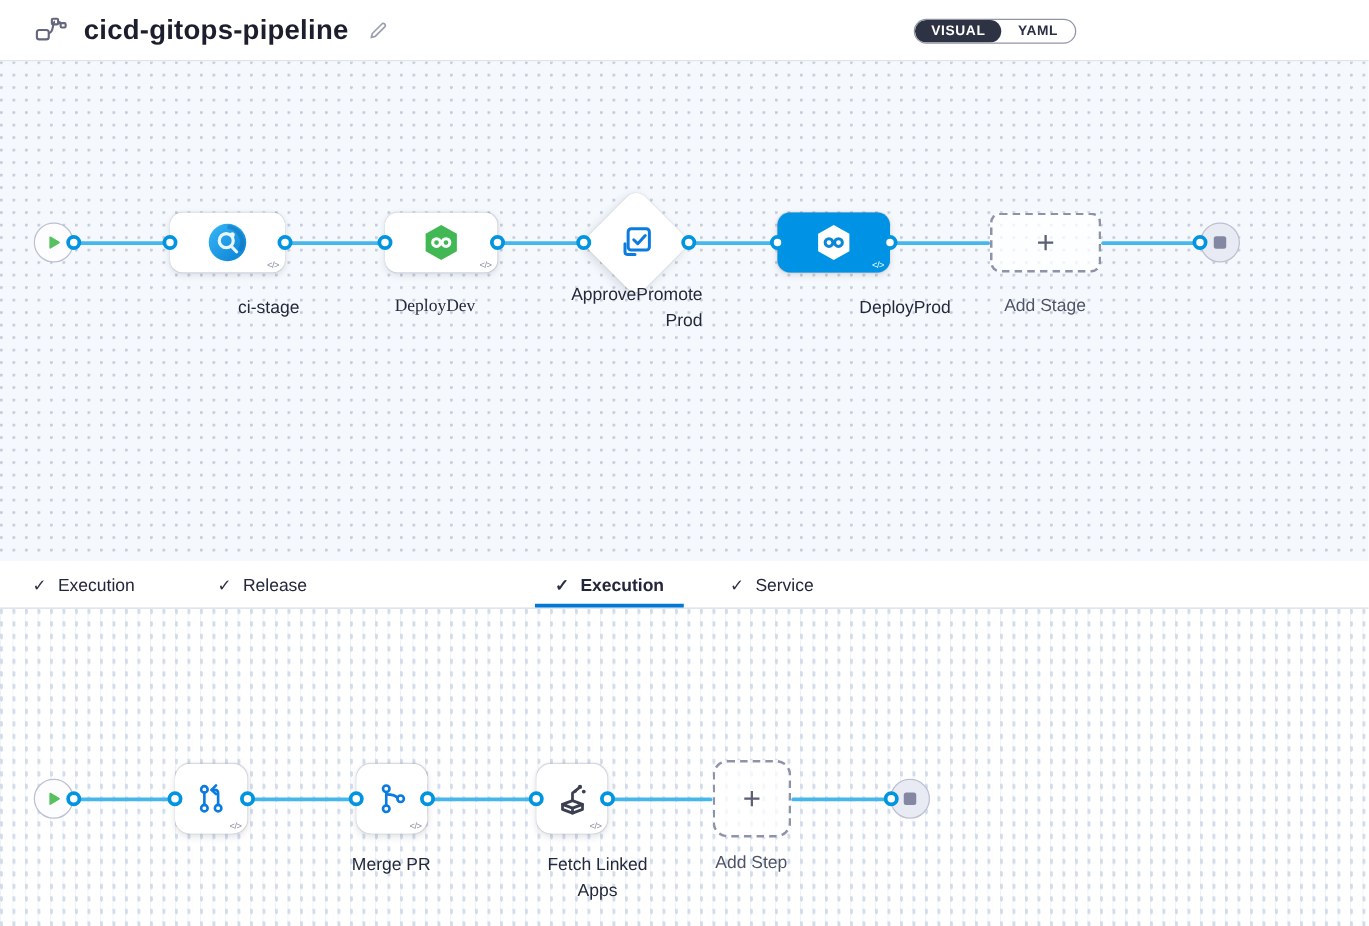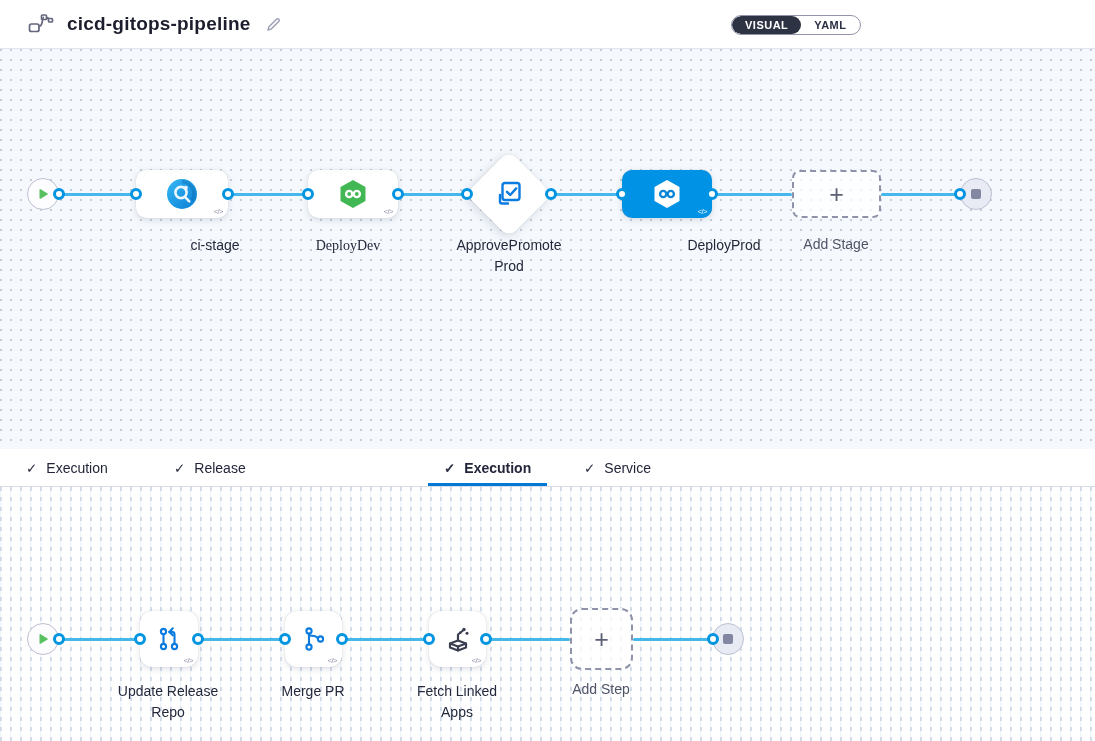--- a/index.html
+++ b/index.html
@@ -11,7 +11,7 @@
   .header { position:absolute; left:0; top:0; width:1095px; height:49px;
             background:#fff; border-bottom:1px solid #e2e4ed; display:flex; align-items:center; z-index:10;}
   .header .pipe-icon { margin-left:28px; display:flex; align-items:center; }
-  .header .title { margin-left:13px; font-size:19px; font-weight:700; color:#1c1e2d; letter-spacing:.2px; }
+  .header .title { margin-left:13px; font-size:22px; font-weight:700; color:#1c1e2d; letter-spacing:.2px; }
   .header .pencil { margin-left:15px; display:flex; align-items:center; cursor:pointer; }
   .toggle { position:absolute; left:731px; top:15px; height:20px; display:flex; align-items:stretch;
             border:1px solid #9194ab; border-radius:11px; background:#fff; overflow:hidden; cursor:pointer;}

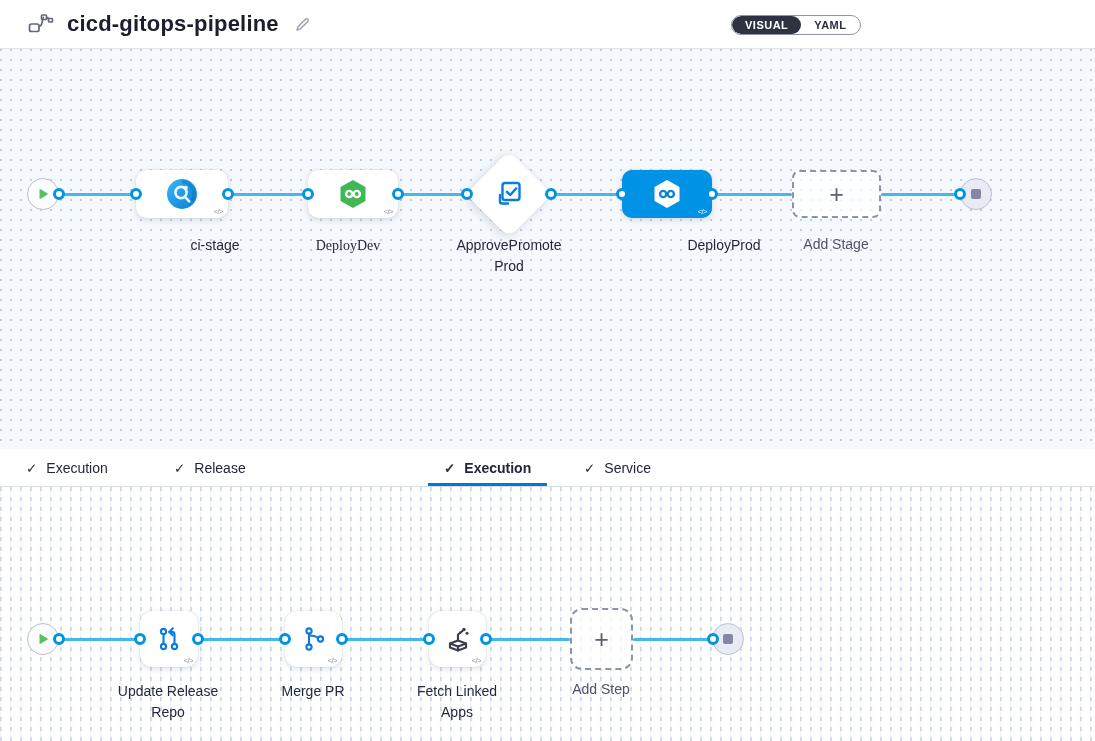--- a/index.html
+++ b/index.html
@@ -180,7 +180,7 @@
 
     <div class="node-label" style="left:178px;top:186px;margin-left:37px;">ci-stage</div>
     <div class="node-label" style="left:348px;top:186px;font-family:Liberation Serif, serif;">DeployDev</div>
-    <div class="node-label wrap break-all" style="left:509px;top:186px;width:106px;">ApprovePromoteProd</div>
+    <div class="node-label wrap break-all" style="left:509px;top:176px;width:106px;text-align:right;">ApprovePromoteProd</div>
     <div class="node-label" style="left:692px;top:186px;margin-left:32px;">DeployProd</div>
     <div class="node-label muted" style="left:836px;top:185px;">Add Stage</div>
   </div>

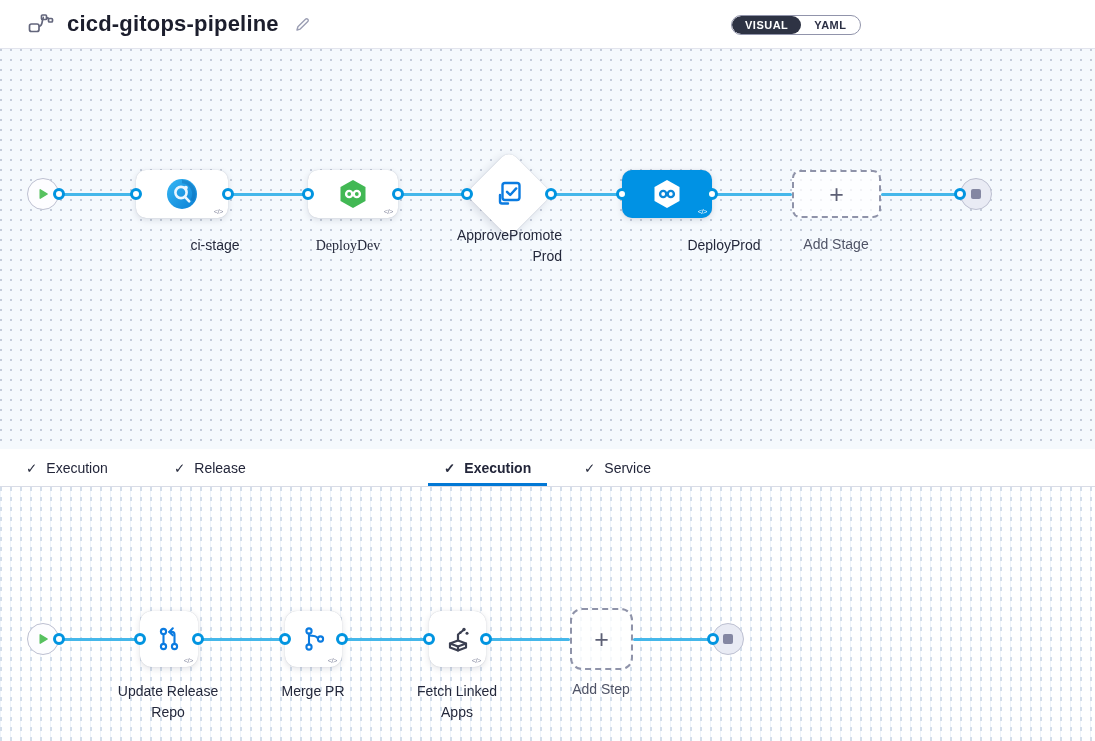--- a/index.html
+++ b/index.html
@@ -270,7 +270,6 @@
     <div class="ring" style="left:480px;top:146px;"></div>
     <div class="ring" style="left:707px;top:146px;"></div>
 
-    <div class="node-label wrap" style="left:168px;top:194px;width:124px;">Update Release Repo</div>
     <div class="node-label" style="left:313px;top:194px;">Merge PR</div>
     <div class="node-label wrap" style="left:457px;top:194px;width:98px;">Fetch Linked Apps</div>
     <div class="node-label muted" style="left:601px;top:192px;">Add Step</div>

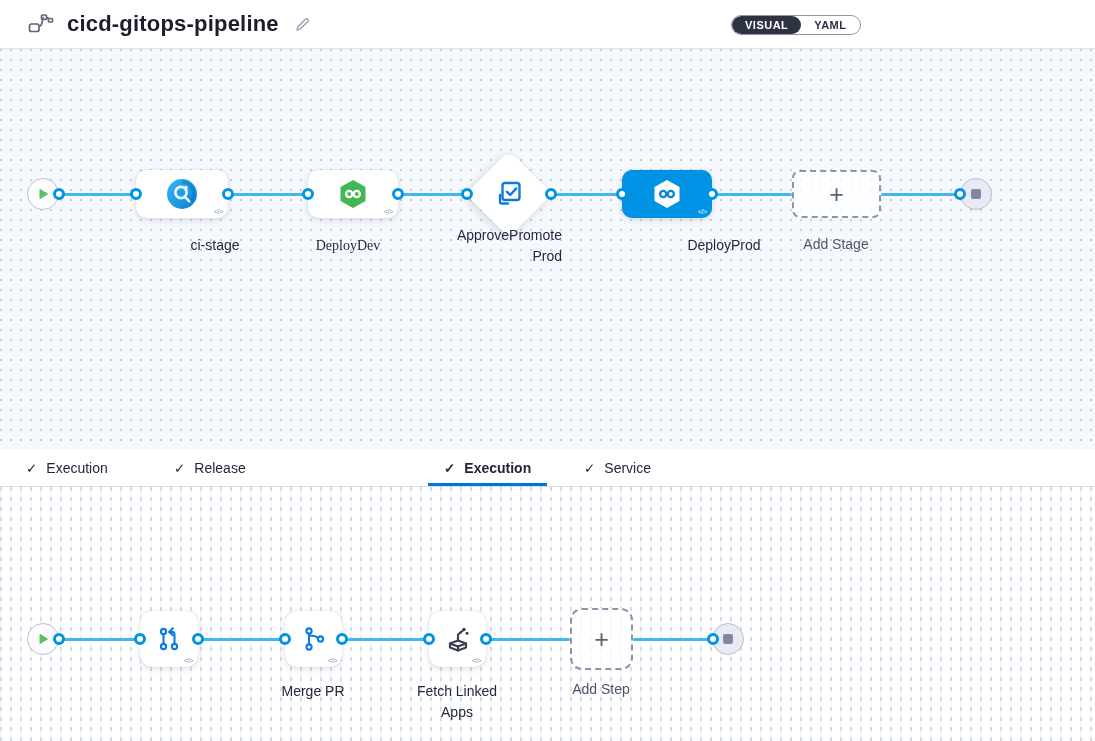--- a/index.html
+++ b/index.html
@@ -271,7 +271,7 @@
     <div class="ring" style="left:707px;top:146px;"></div>
 
     <div class="node-label" style="left:313px;top:194px;">Merge PR</div>
-    <div class="node-label wrap" style="left:457px;top:194px;width:98px;">Fetch Linked Apps</div>
+    <div class="node-label wrap" style="left:478px;top:194px;width:98px;">Fetch Linked Apps</div>
     <div class="node-label muted" style="left:601px;top:192px;">Add Step</div>
   </div>
 

